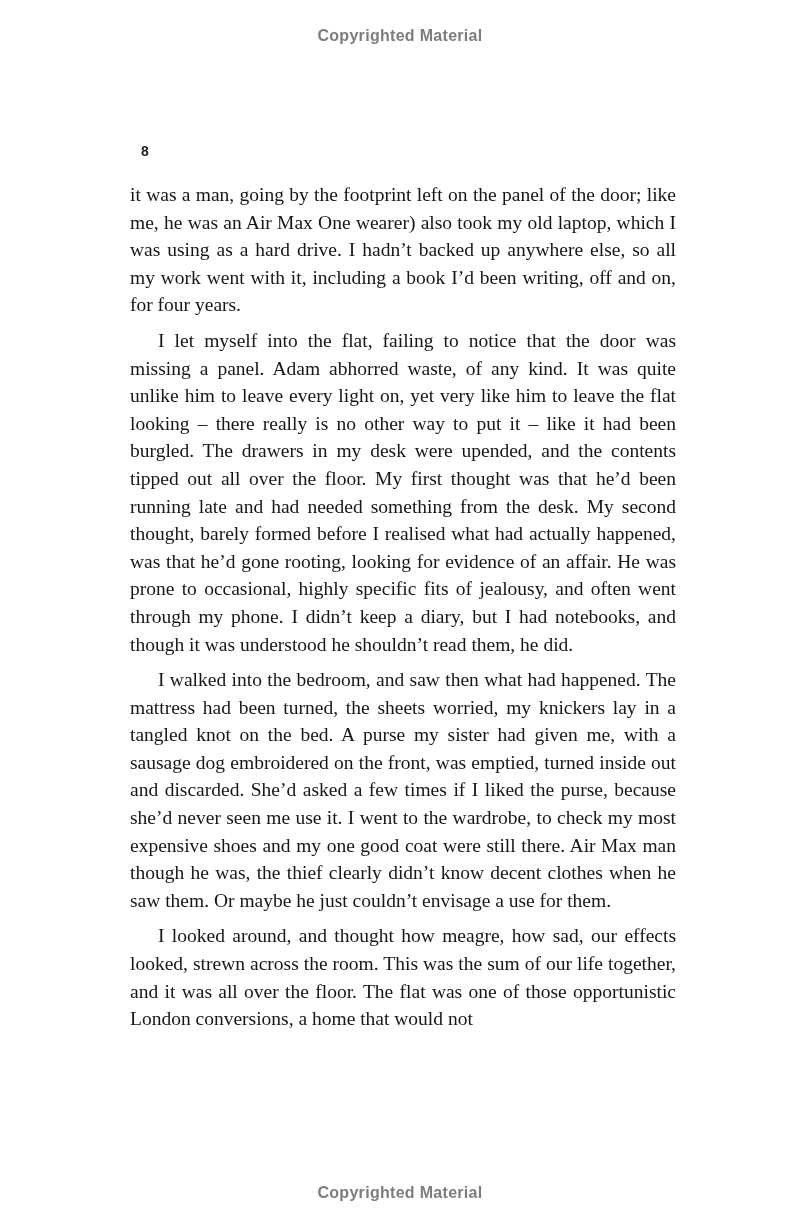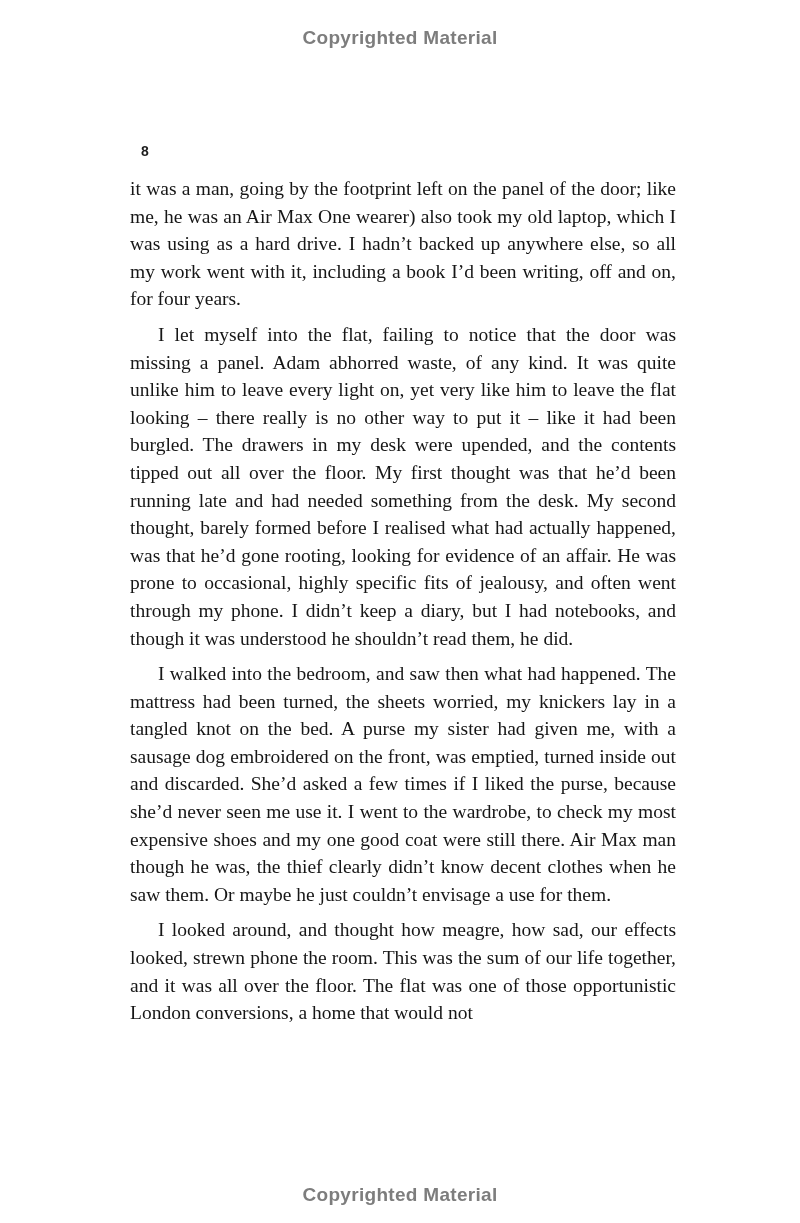--- a/index.html
+++ b/index.html
@@ -19,7 +19,7 @@
     text-align: center;
     font-family: "Liberation Sans", sans-serif;
     font-weight: bold;
-    font-size: 19px;
+    font-size: 16px;
     letter-spacing: 0.3px;
     color: #7d7d7d;
   }

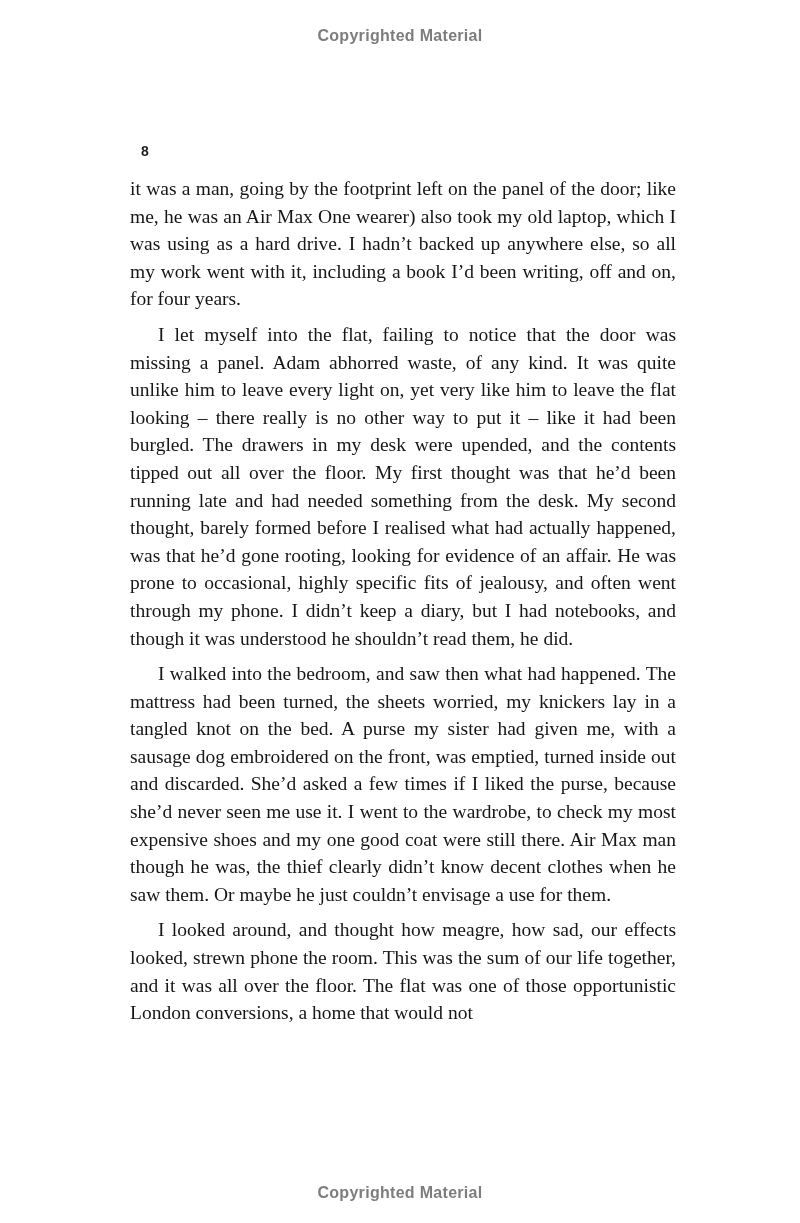--- a/index.html
+++ b/index.html
@@ -37,7 +37,7 @@
   .body-text {
     position: absolute;
     left: 130px;
-    top: 175px;
+    top: 181px;
     width: 546px;
     font-family: "Liberation Serif", serif;
     font-size: 19.5px;

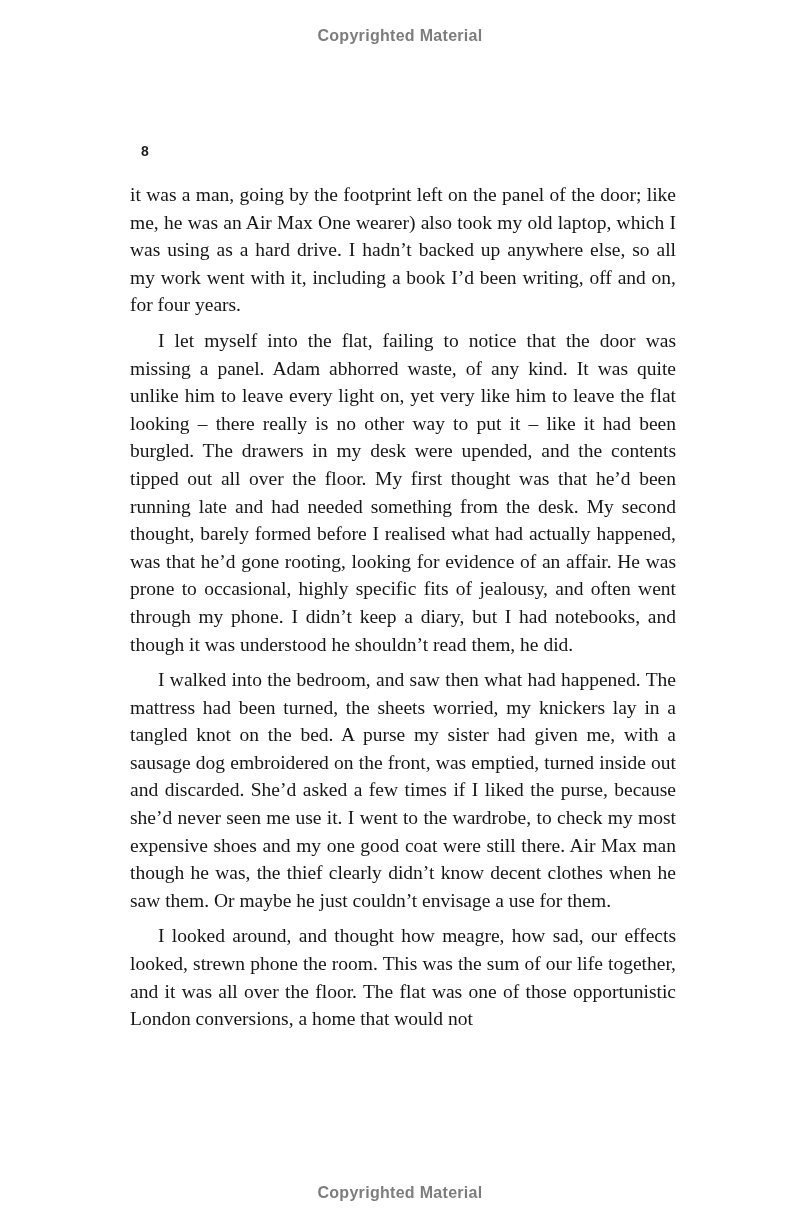--- a/index.html
+++ b/index.html
@@ -61,7 +61,7 @@
       <p class="body-paragraph">it was a man, going by the footprint left on the panel of the door; like me, he was an Air Max One wearer) also took my old laptop, which I was using as a hard drive. I hadn’t backed up anywhere else, so all my work went with it, including a book I’d been writing, off and on, for four years.</p>
       <p class="body-paragraph">I let myself into the flat, failing to notice that the door was missing a panel. Adam abhorred waste, of any kind. It was quite unlike him to leave every light on, yet very like him to leave the flat looking – there really is no other way to put it – like it had been burgled. The drawers in my desk were upended, and the contents tipped out all over the floor. My first thought was that he’d been running late and had needed something from the desk. My second thought, barely formed before I realised what had actually happened, was that he’d gone rooting, looking for evidence of an affair. He was prone to occasional, highly specific fits of jealousy, and often went through my phone. I didn’t keep a diary, but I had notebooks, and though it was understood he shouldn’t read them, he did.</p>
       <p class="body-paragraph">I walked into the bedroom, and saw then what had happened. The mattress had been turned, the sheets worried, my knickers lay in a tangled knot on the bed. A purse my sister had given me, with a sausage dog embroidered on the front, was emptied, turned inside out and discarded. She’d asked a few times if I liked the purse, because she’d never seen me use it. I went to the wardrobe, to check my most expensive shoes and my one good coat were still there. Air Max man though he was, the thief clearly didn’t know decent clothes when he saw them. Or maybe he just couldn’t envisage a use for them.</p>
-      <p class="body-paragraph">I looked around, and thought how meagre, how sad, our effects looked, strewn phone the room. This was the sum of our life together, and it was all over the floor. The flat was one of those opportunistic London conversions, a home that would not</p>
+      <p class="body-paragraph">I looked around, and thought how meagre, how sad, our effects looked, strewn across the room. This was the sum of our life together, and it was all over the floor. The flat was one of those opportunistic London conversions, a home that would not</p>
     </div>
 
   <div class="watermark watermark-bottom">Copyrighted Material</div>

